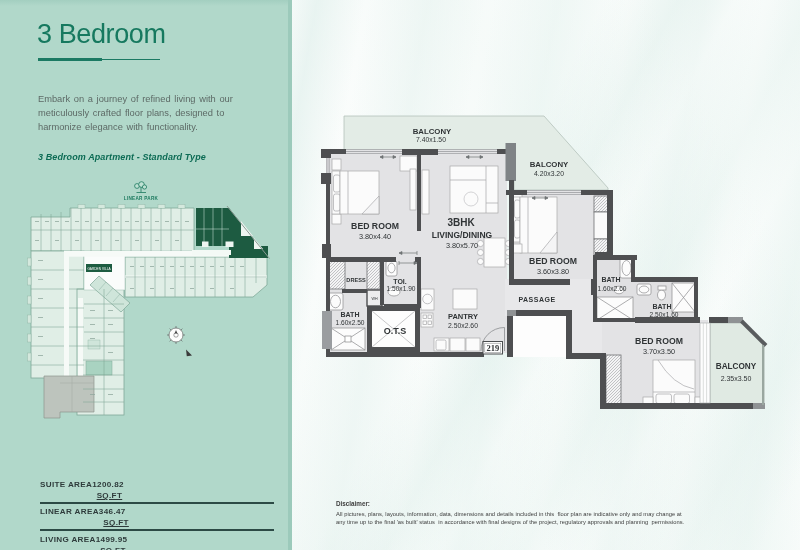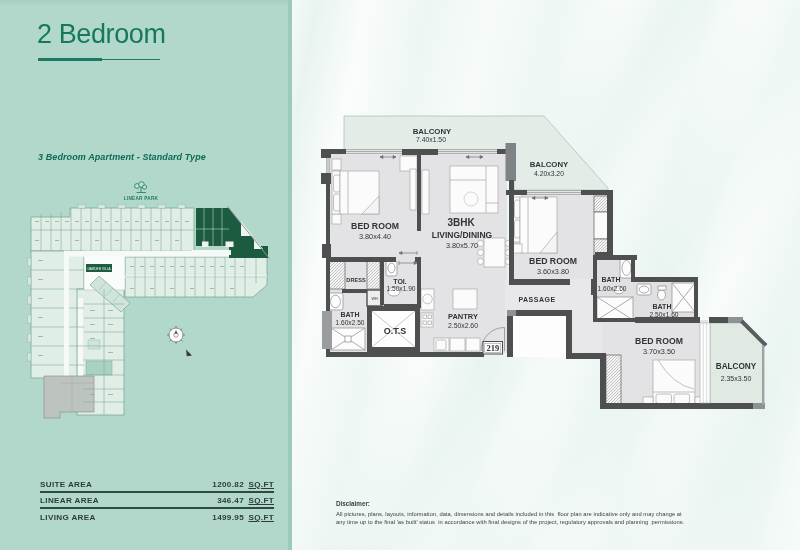--- a/index.html
+++ b/index.html
@@ -43,7 +43,7 @@
 
   <div class="leftedge"></div>
 
-  <div class="title">2 Bedroom</div>
+  <div class="title">3 Bedroom</div>
 
   <div class="divider">
       <div class="a"></div>

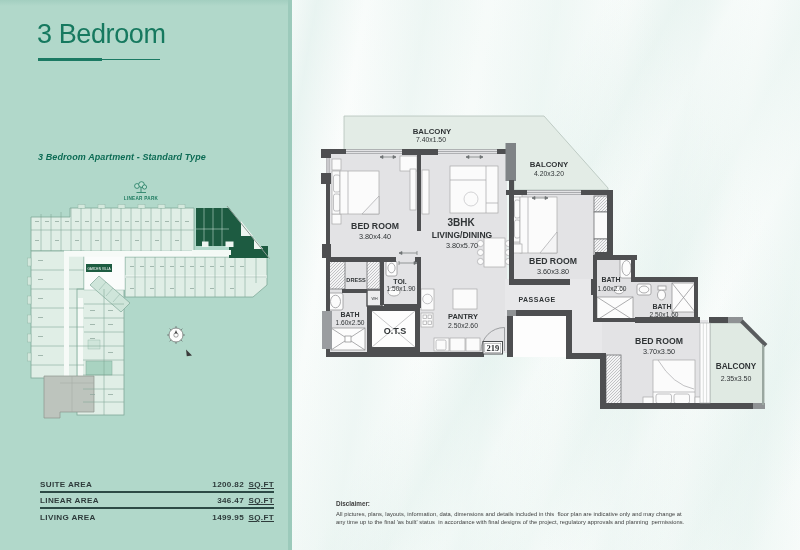--- a/index.html
+++ b/index.html
@@ -50,6 +50,7 @@
       <div class="b"></div>
     </div>
 
+  <div class="para">Embark on a journey of refined living with our<br>meticulously&nbsp;crafted floor&nbsp;plans, designed&nbsp;to<br>harmonize elegance with functionality.</div>
 
   <div class="subtitle">3 Bedroom Apartment - Standard Type</div>
 

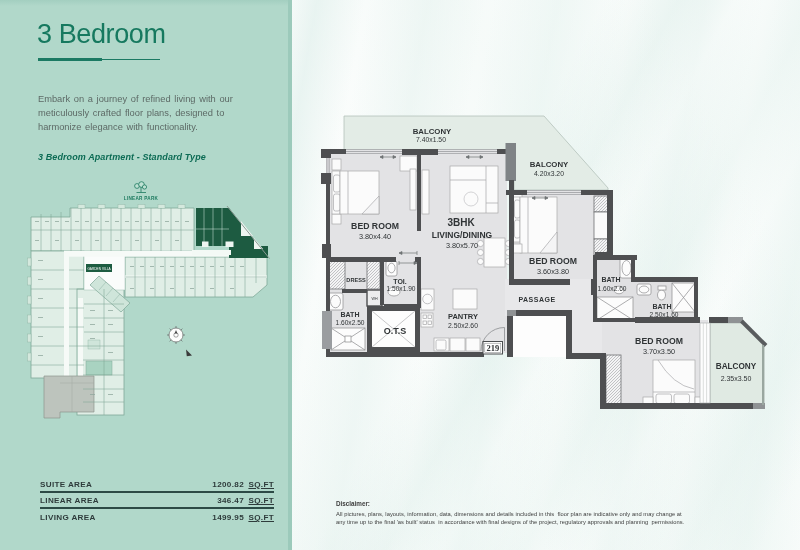--- a/index.html
+++ b/index.html
@@ -25,7 +25,7 @@
   .subtitle{position:absolute;left:38px;top:152px;font-size:9px;letter-spacing:0.1px;font-weight:bold;color:#0c6b54;font-style:italic;}
   .areas{position:absolute;left:40px;top:476px;width:234px;font-size:8.1px;font-weight:bold;
          color:#2e3b3b;letter-spacing:0.35px;}
-  .arow{display:flex;justify-content:space-between;align-items:baseline;padding:2.6px 0 1.2px 0;line-height:11px;}
+  .arow{display:flex;align-items:baseline;padding:2.6px 0 1.2px 0;line-height:11px;}
   .arow .v{display:flex;}
   .arow .v .u{width:30px;text-align:right;text-decoration:underline;}
   .aline{height:1.8px;background:#2c4a45;}

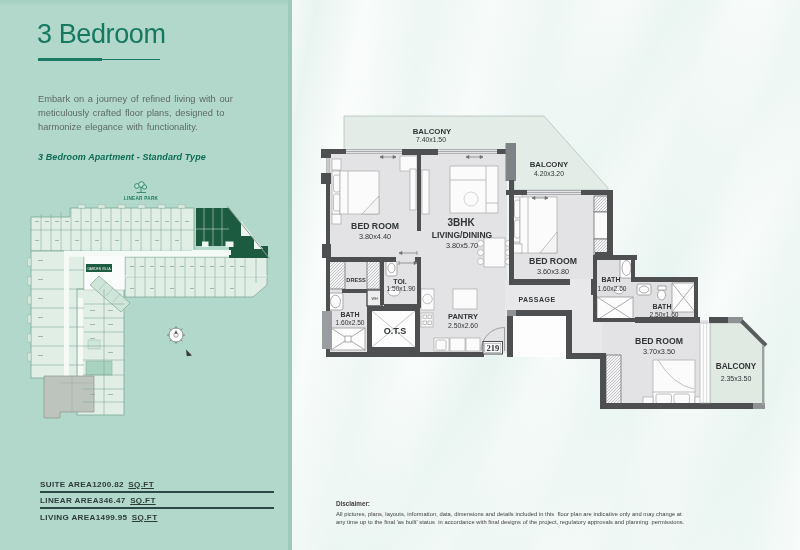--- a/index.html
+++ b/index.html
@@ -26,7 +26,7 @@
   .areas{position:absolute;left:40px;top:476px;width:234px;font-size:8.1px;font-weight:bold;
          color:#2e3b3b;letter-spacing:0.35px;}
   .arow{display:flex;align-items:baseline;padding:2.6px 0 1.2px 0;line-height:11px;}
-  .arow .v{display:flex;}
+  .arow .v{display:flex;flex-direction:column;}
   .arow .v .u{width:30px;text-align:right;text-decoration:underline;}
   .aline{height:1.8px;background:#2c4a45;}
   .disc{position:absolute;left:336px;top:501px;width:350px;color:#3c3c3c;}

